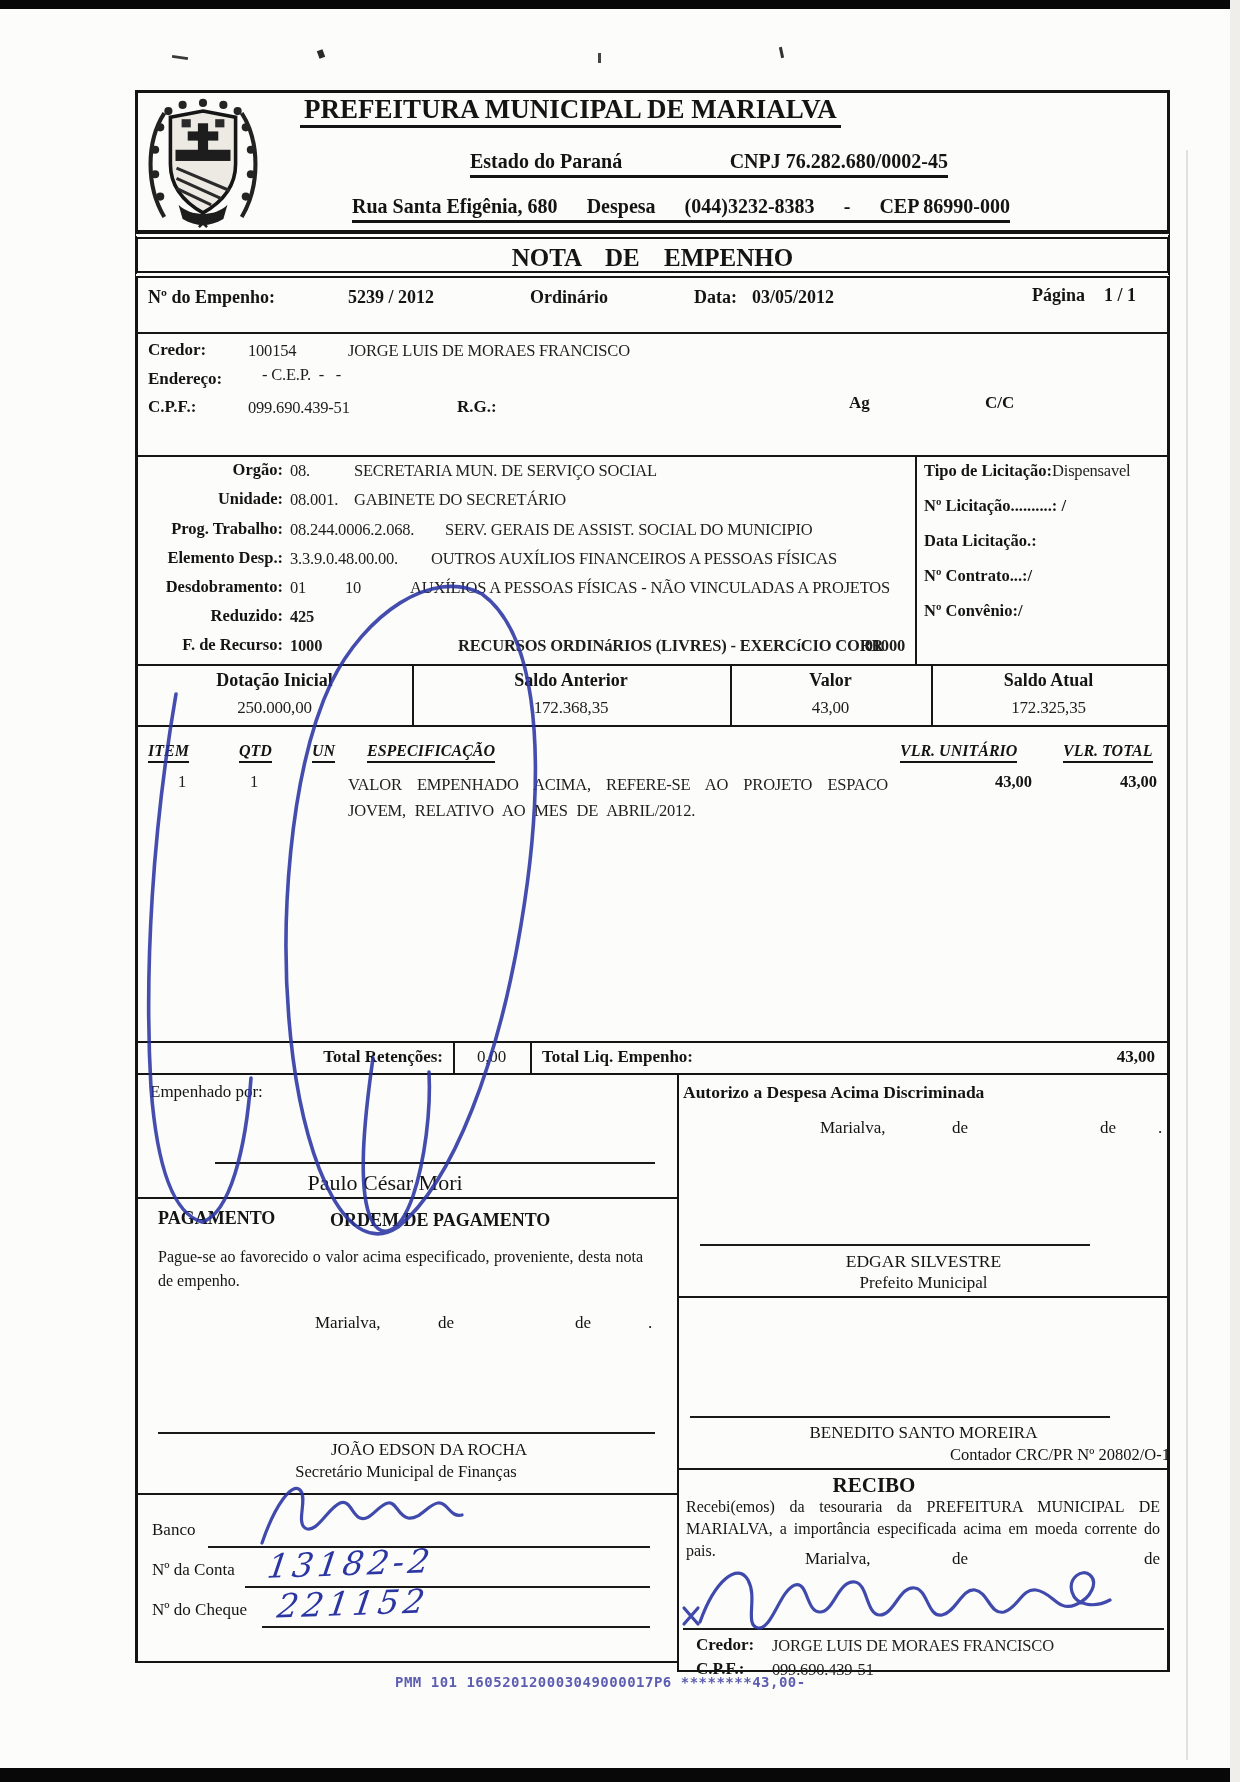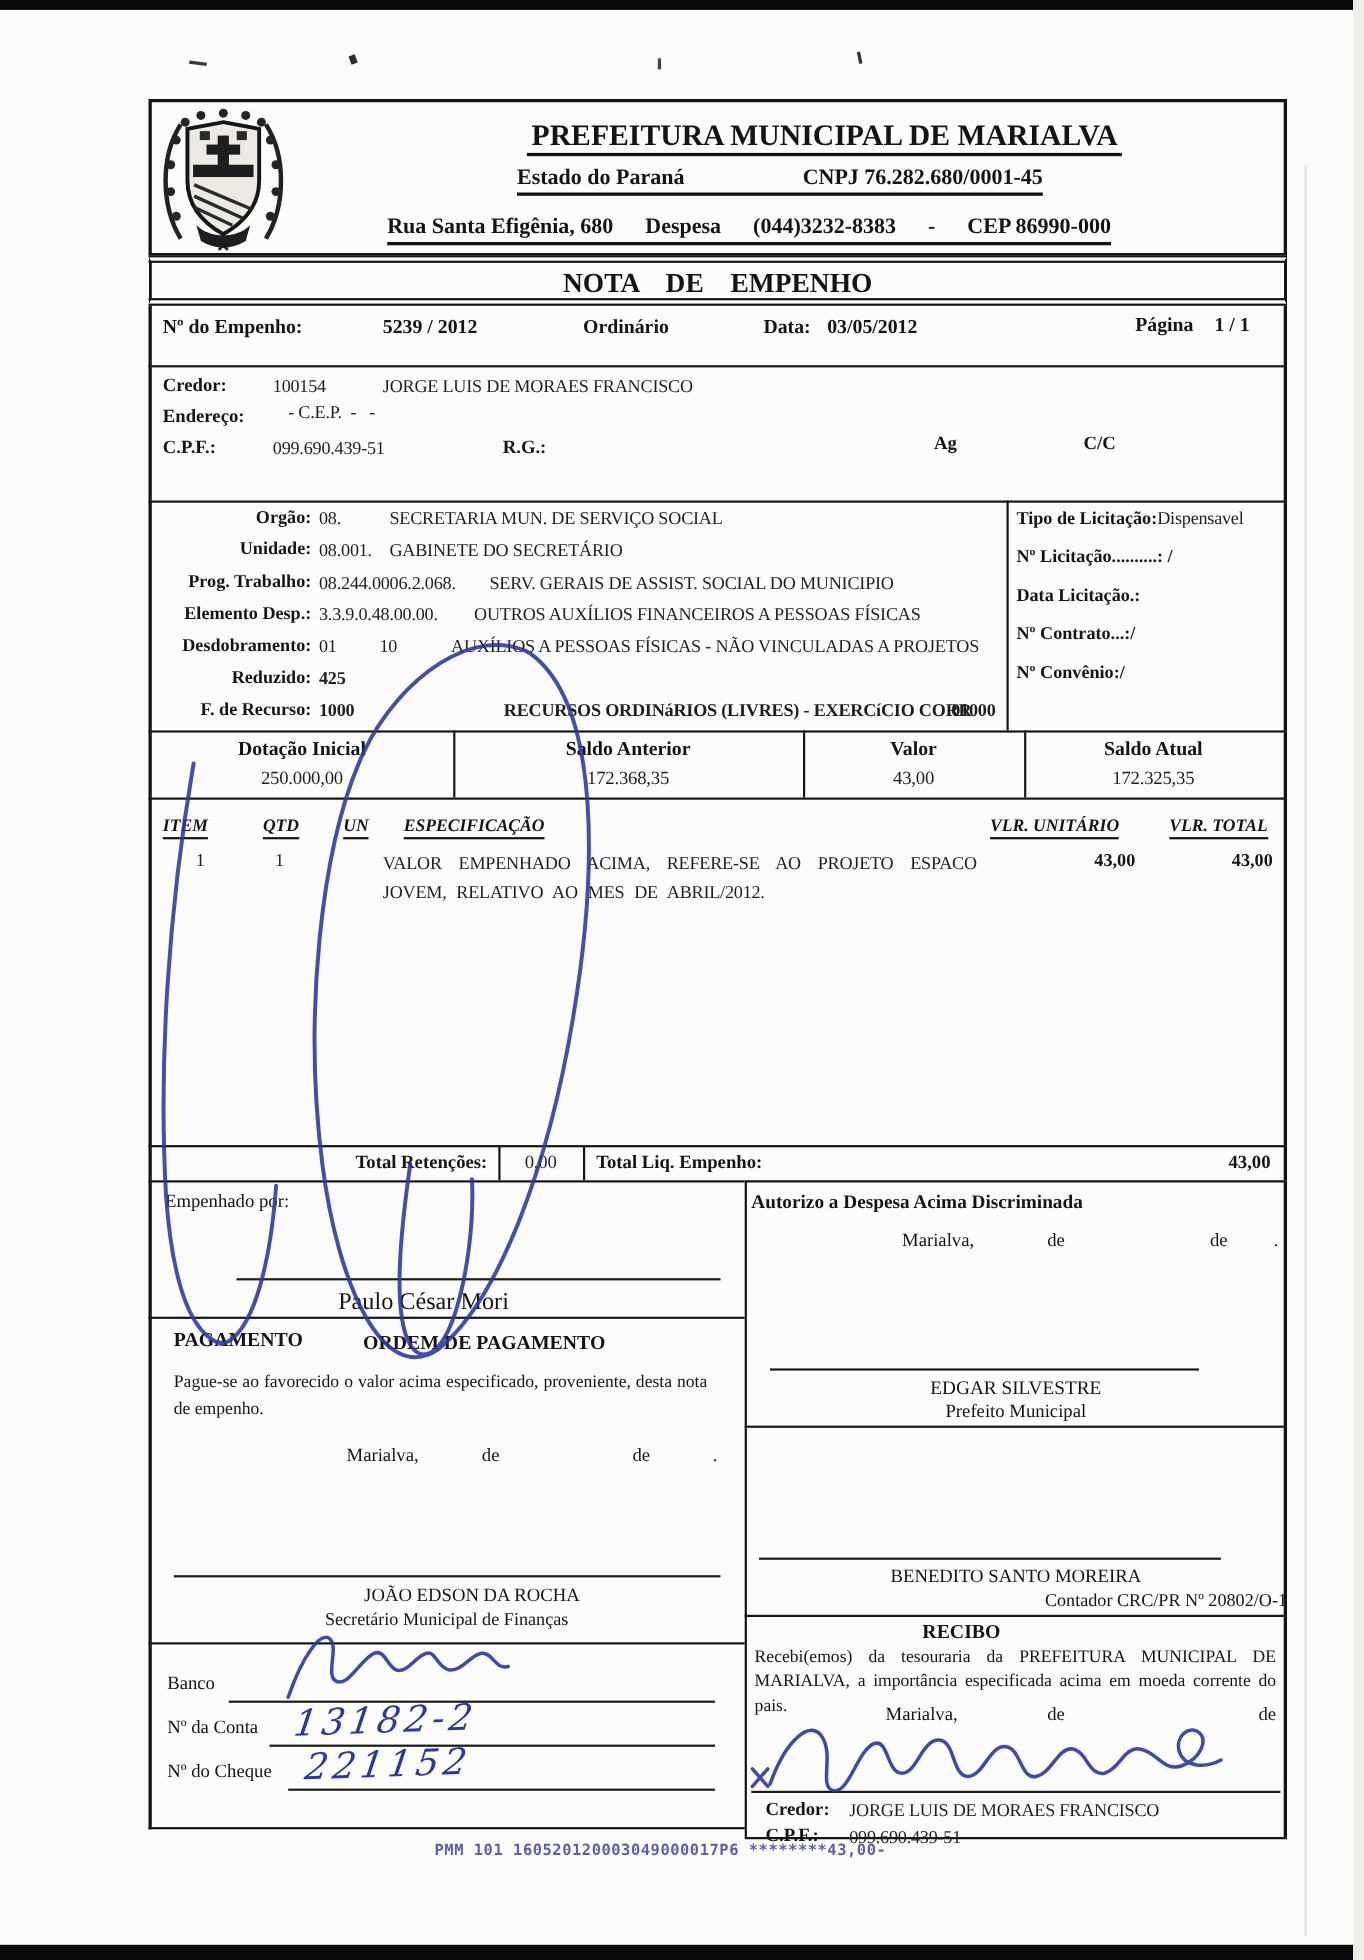--- a/index.html
+++ b/index.html
@@ -25,7 +25,7 @@
   
   #box-header{left:135px;top:90px;width:1035px;height:142px;border:3px solid #141414;border-bottom-width:2px;box-sizing:border-box;}
   #logo{left:148px;top:96px;width:110px;height:134px;}
-  #hdr-title{left:300px;top:108px;width:720px;text-align:right;font-size:27px;font-weight:bold;}
+  #hdr-title{left:300px;top:94px;width:720px;text-align:left;font-size:27px;font-weight:bold;}
   #hdr-title span{border-bottom:3px solid #141414;padding:0 4px 1px;}
   #hdr-row2{left:470px;top:150px;width:478px;display:flex;justify-content:space-between;
             border-bottom:3px solid #141414;padding-bottom:2px;font-size:20px;font-weight:bold;}

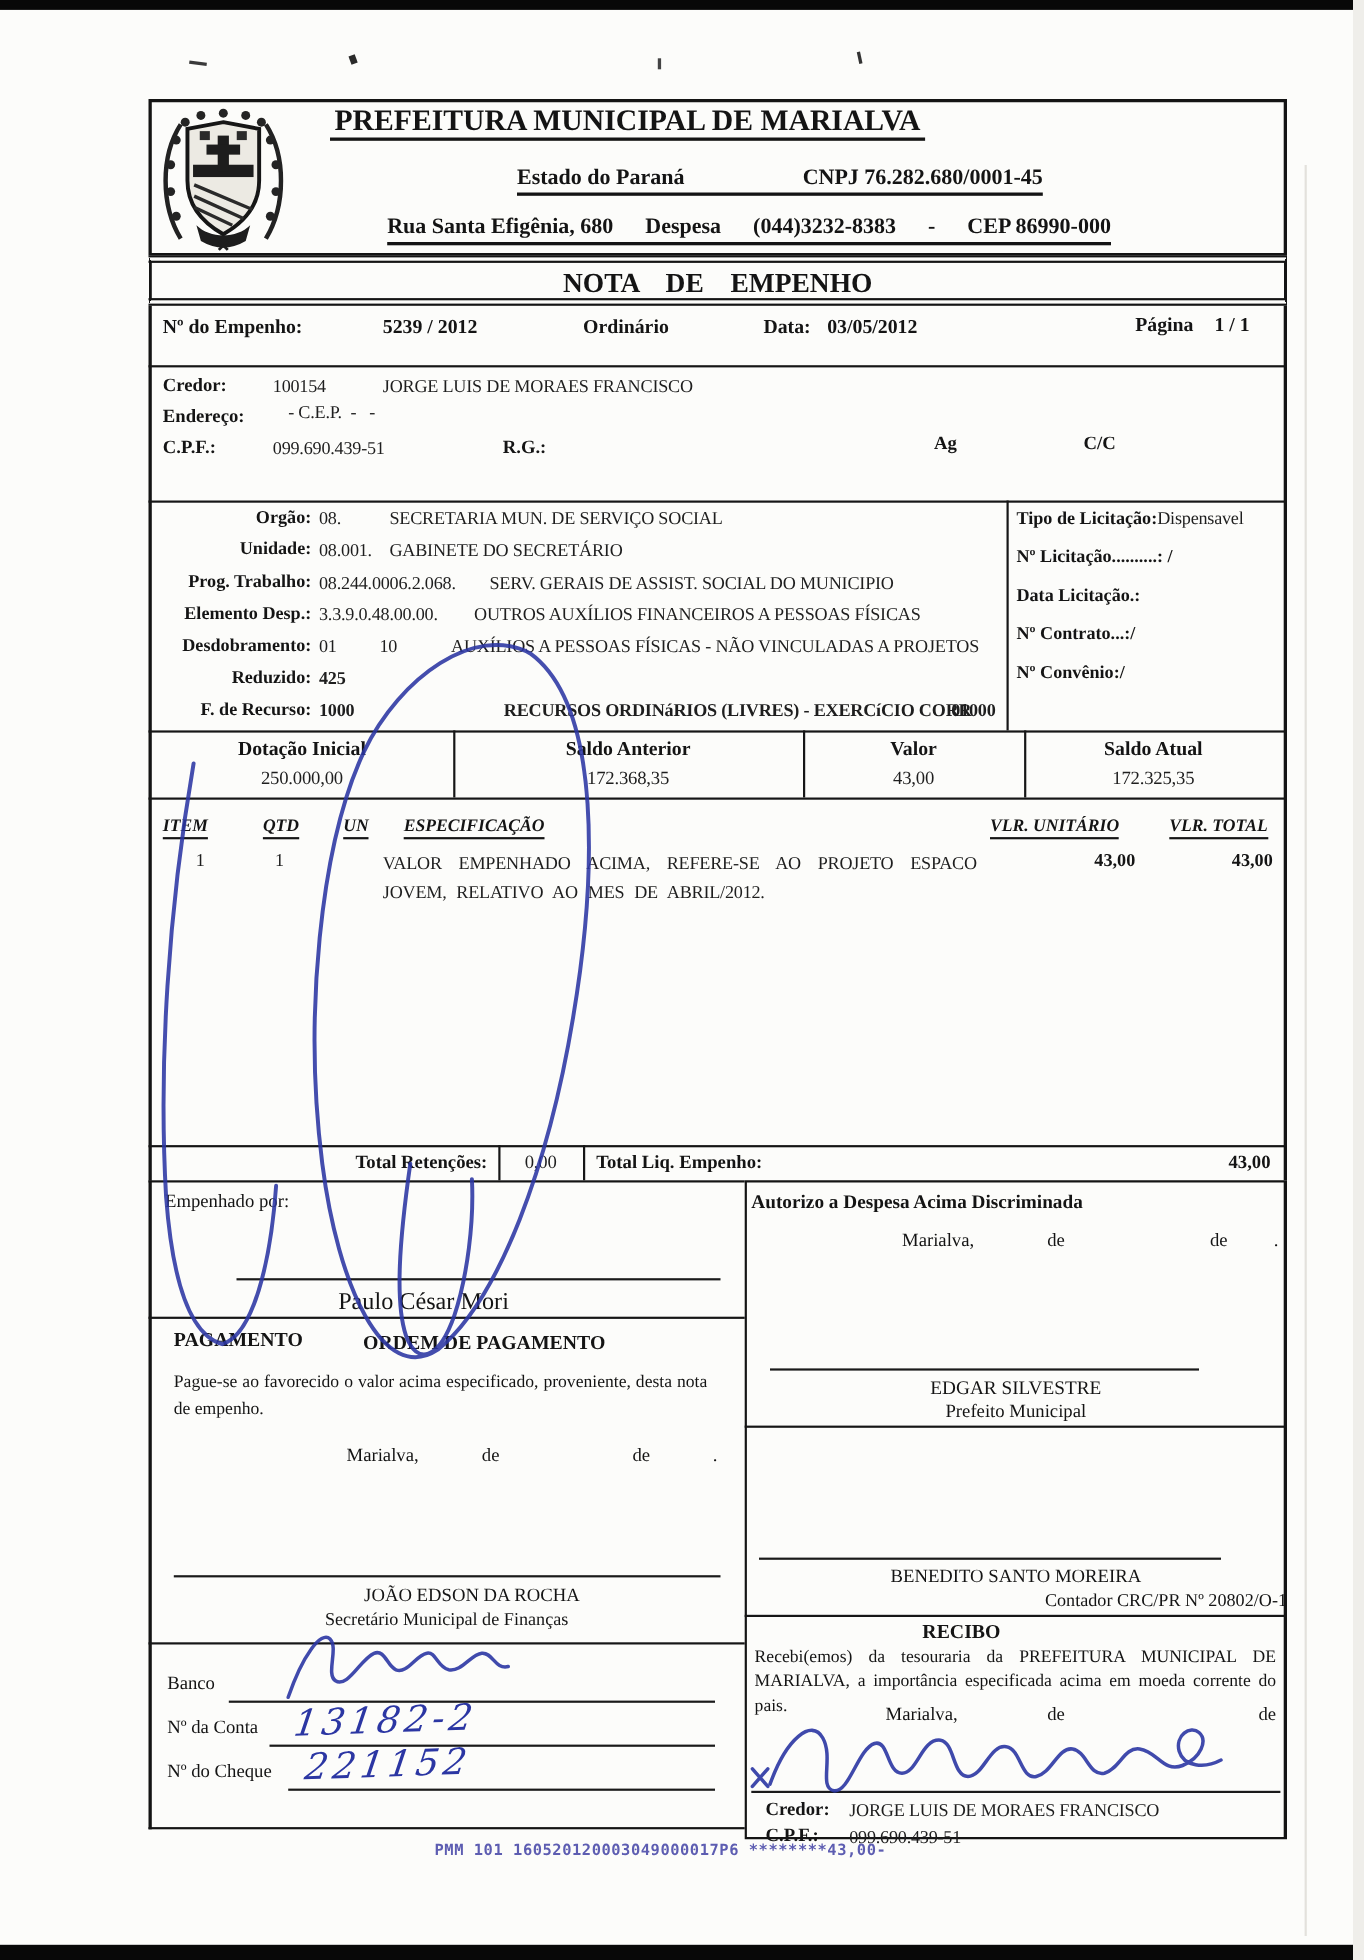--- a/index.html
+++ b/index.html
@@ -200,7 +200,7 @@
 </div>
 <div class="abs" id="hdr-row2">
   <span>Estado do Paraná</span>
-  <span>CNPJ 76.282.680/0001-45</span>
+  <span>CNPJ 76.282.680/0002-45</span>
 </div>
 <div class="abs" id="hdr-row3">
   <span>Rua Santa Efigênia, 680</span>

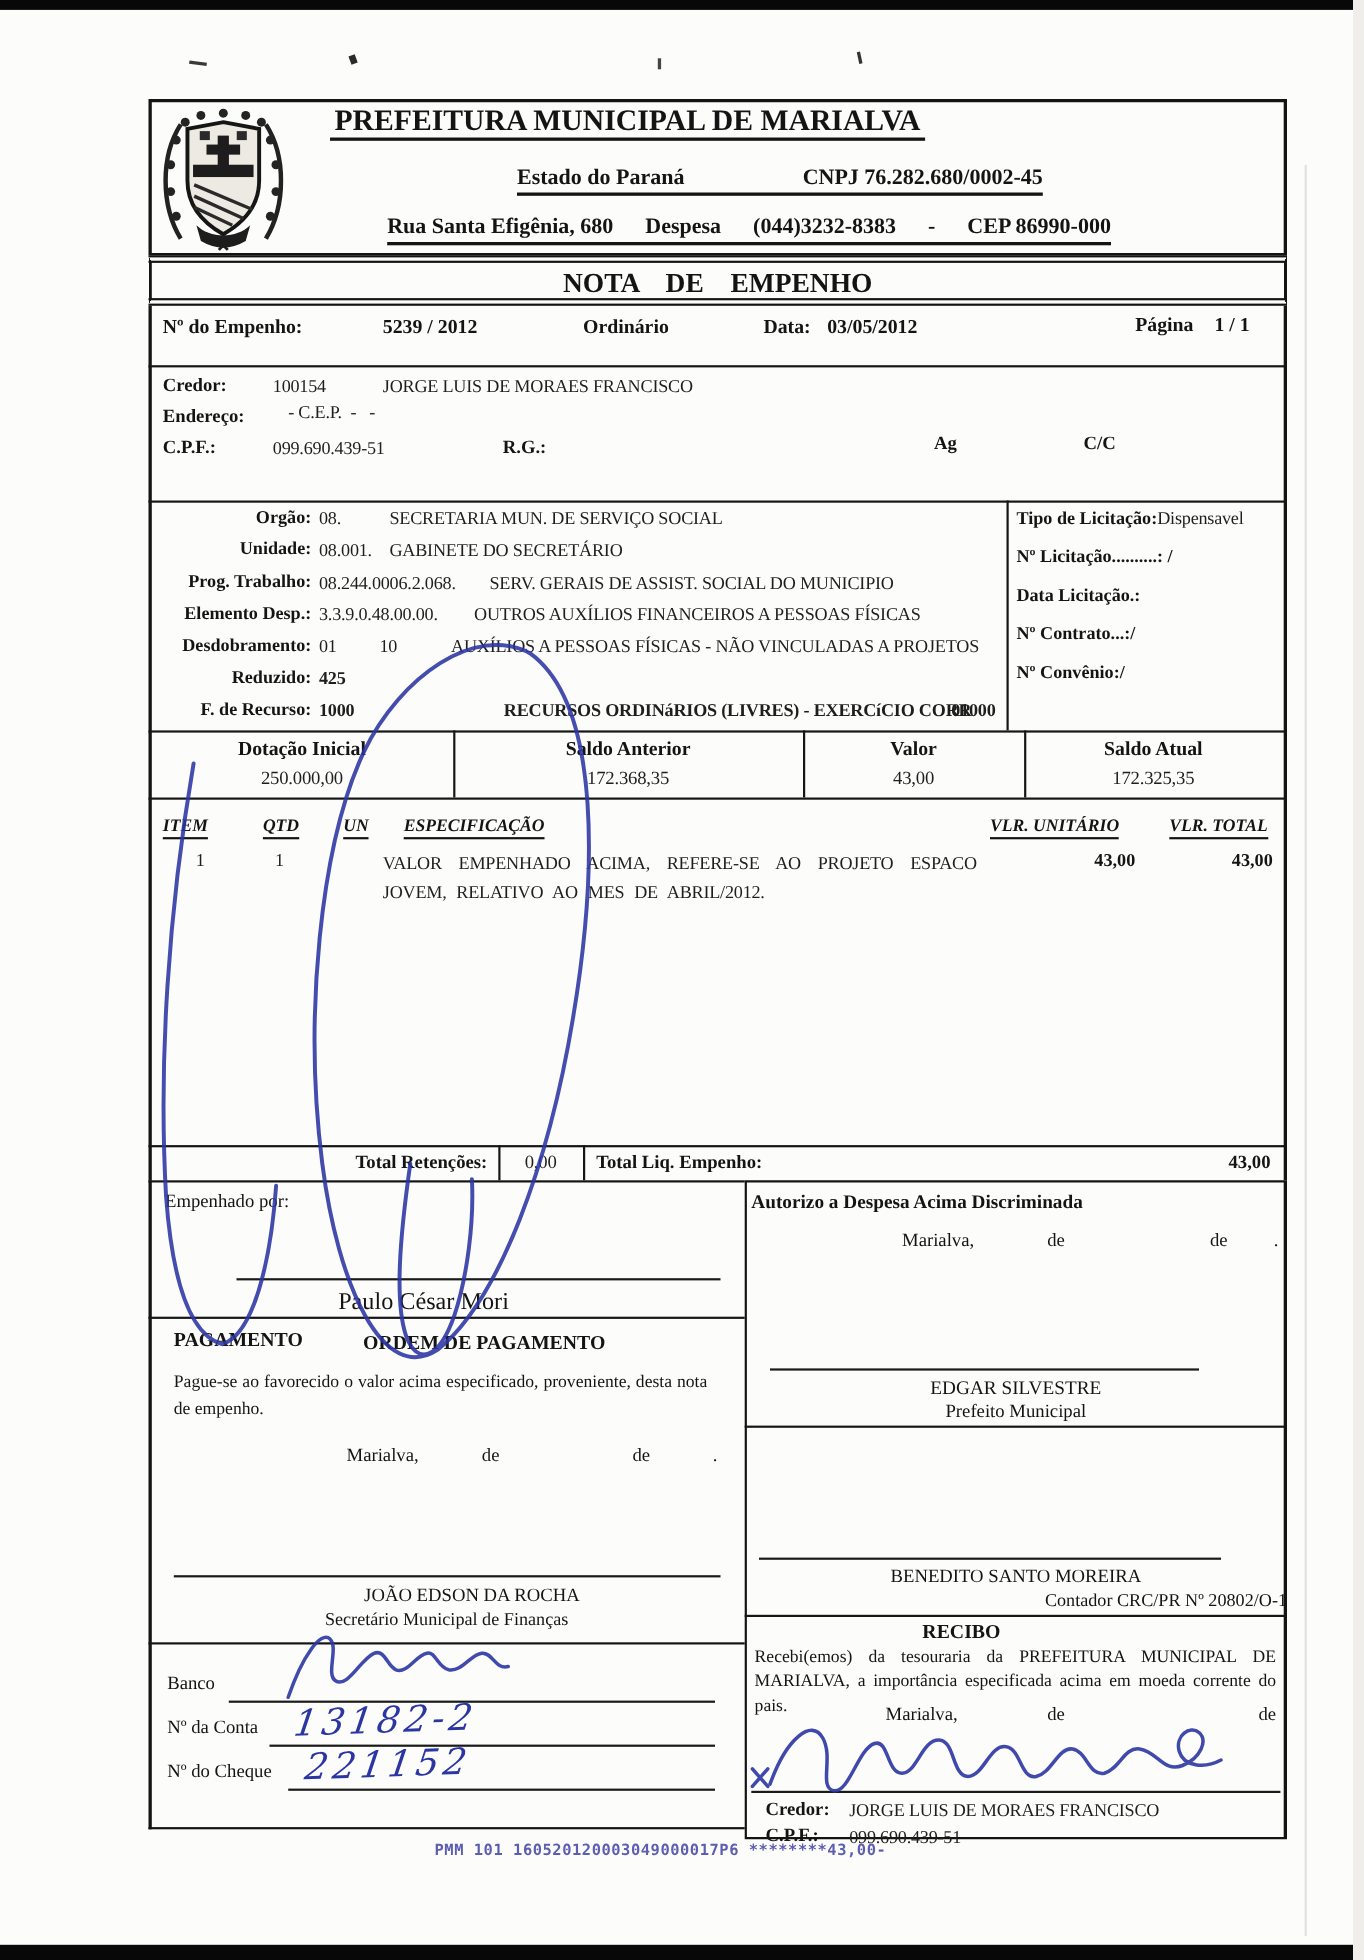--- a/index.html
+++ b/index.html
@@ -140,7 +140,7 @@
   #benedito{left:677px;top:1423px;width:493px;text-align:center;font-size:17px;}
   #bene-cargo{left:677px;top:1445px;width:493px;text-align:right;font-size:16.5px;}
   #hl-r2{left:677px;top:1468px;width:493px;}
-  #recibo-title{left:677px;top:1473px;width:394px;text-align:center;font-size:18px;}
+  #recibo-title{left:677px;top:1473px;width:394px;text-align:center;font-size:21px;}
   #recibo-texto{left:686px;top:1496px;width:474px;font-size:16px;line-height:22px;text-align:justify;}
   #mre-c{left:805px;top:1549px;} #mre-d1{left:952px;top:1549px;} #mre-d2{left:1144px;top:1549px;}
   #sig-cred{left:683px;top:1628px;width:481px;}

